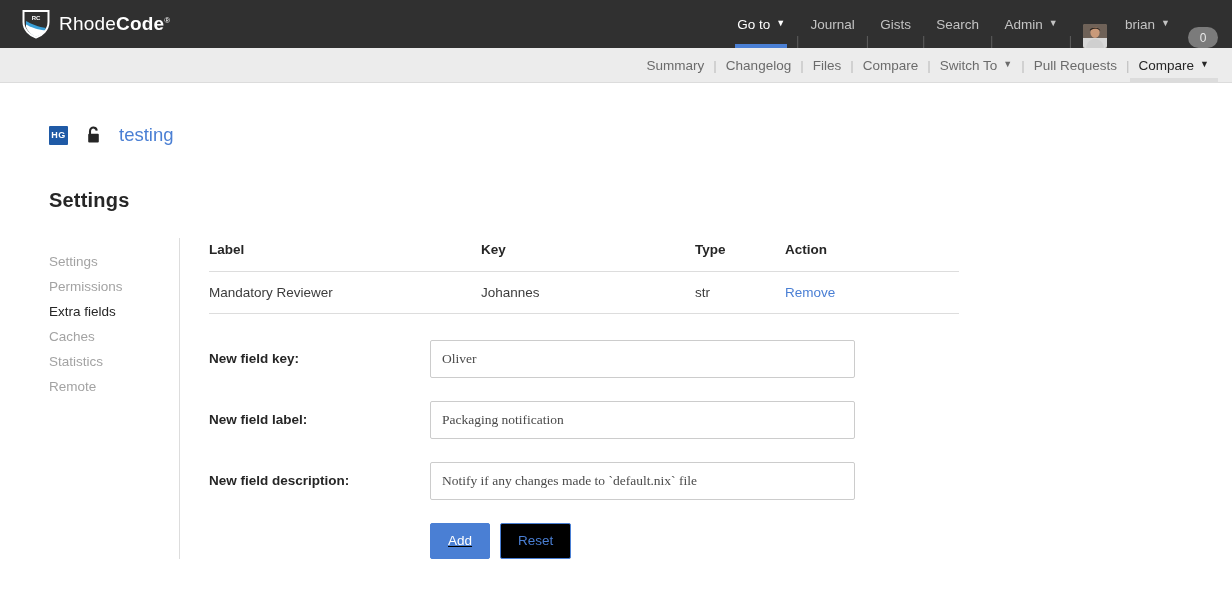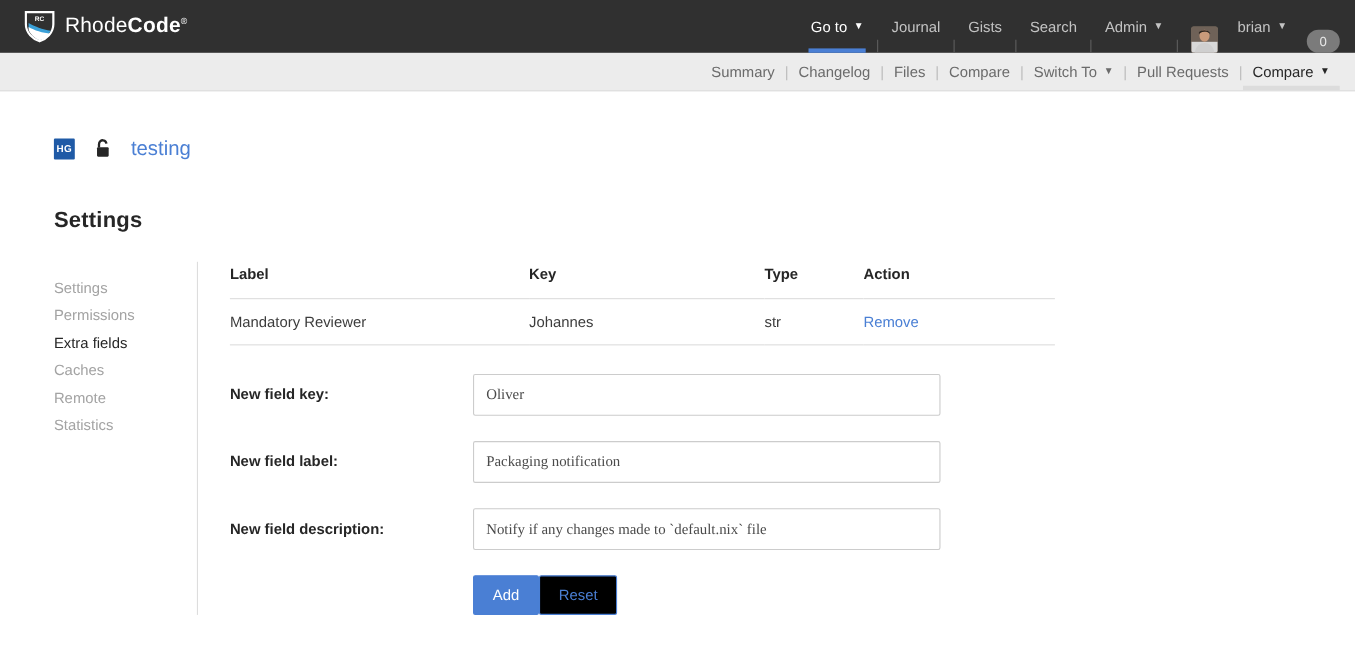--- a/index.html
+++ b/index.html
@@ -389,8 +389,8 @@
       <div class="nav-item">Permissions</div>
       <div class="nav-item active">Extra fields</div>
       <div class="nav-item">Caches</div>
+      <div class="nav-item">Statistics</div>
       <div class="nav-item">Remote</div>
-      <div class="nav-item">Statistics</div>
     </div>
 
     <div class="content">

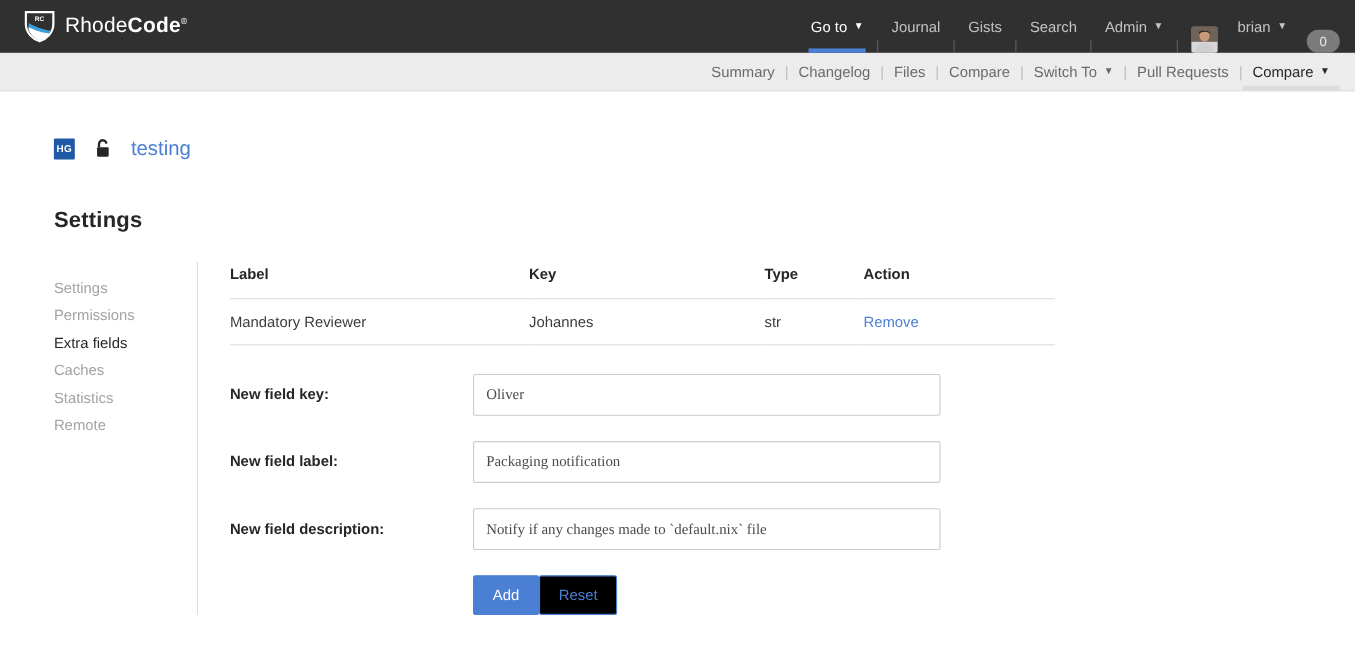--- a/index.html
+++ b/index.html
@@ -244,8 +244,10 @@
   }
   .btn-row {
     display: flex;
+    gap: 10px;
     padding-left: 221px;
     margin-top: 5px;
+    text-decoration: underline;
   }
   .btn {
     font-family: "Liberation Sans", sans-serif;

